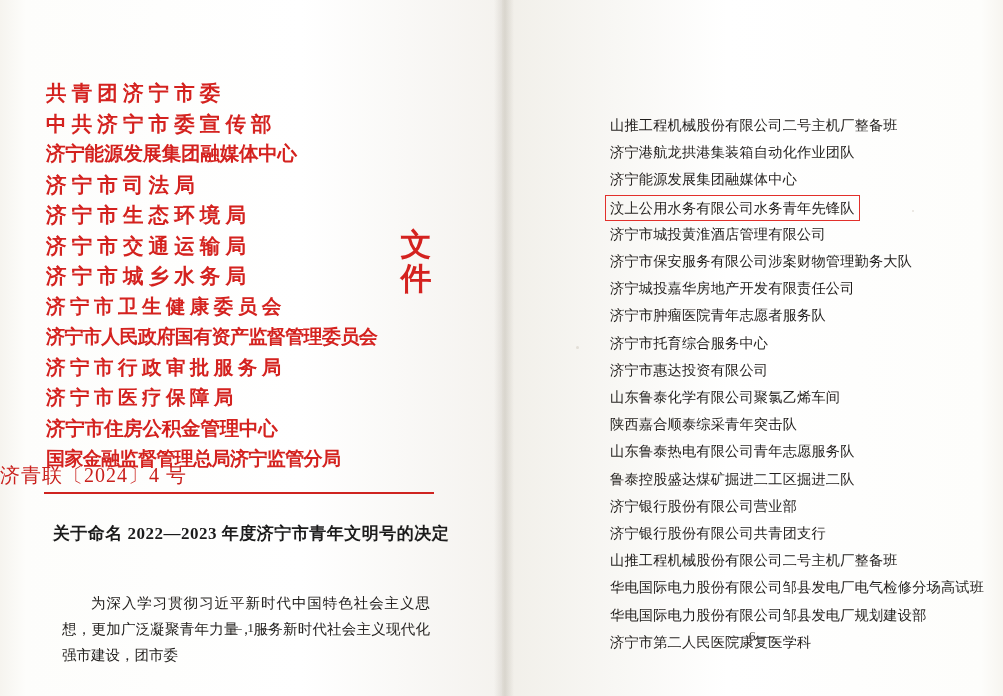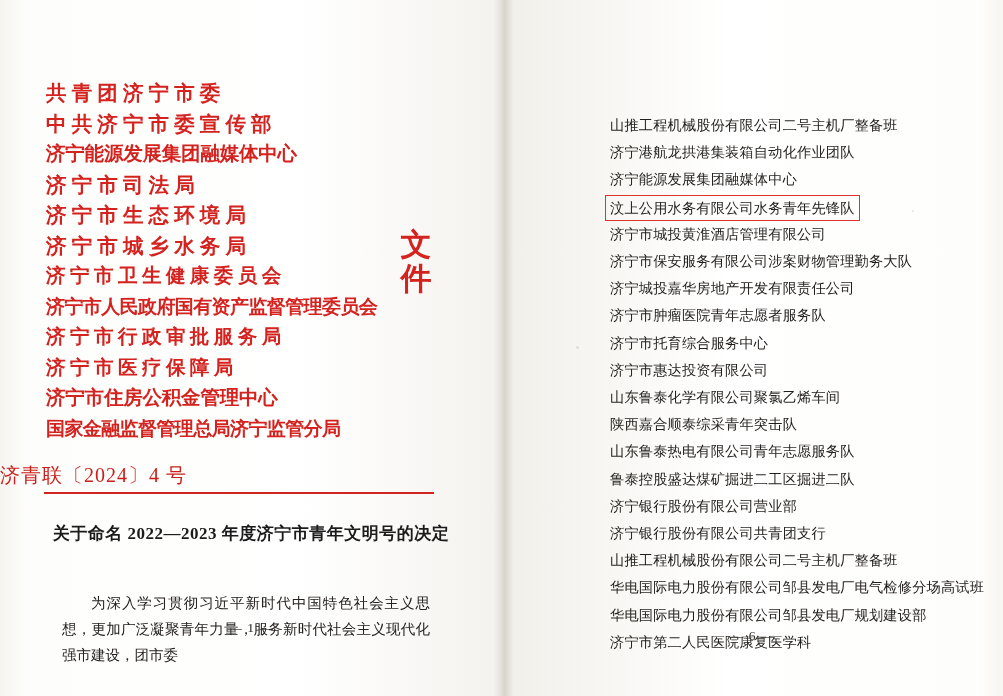--- a/index.html
+++ b/index.html
@@ -190,6 +190,9 @@
       </div>
     <div class="mast-line spread">
         <span>济 宁 市 生 态 环 境 局</span>
+      </div>
+    <div class="mast-line spread">
+        <span>济 宁 市 交 通 运 输 局</span>
       </div>
     <div class="mast-line spread">
         <span>济 宁 市 城 乡 水 务 局</span>

